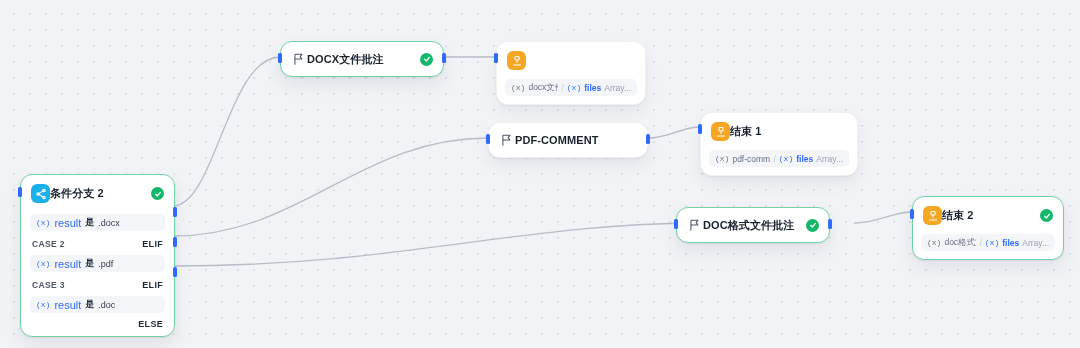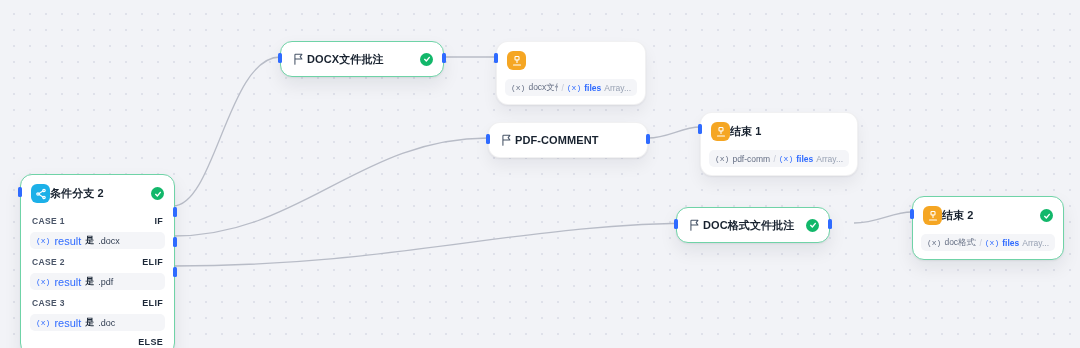--- a/index.html
+++ b/index.html
@@ -239,10 +239,6 @@
       </span>
     </div>
 
-    <div class="case-row">
-      <span class="case-label">CASE 1</span>
-      <span class="case-kw">IF</span>
-    </div>
     <div class="cond-pill">
       <span class="mono-x">(x)</span>
       <span class="var-name">result</span>

